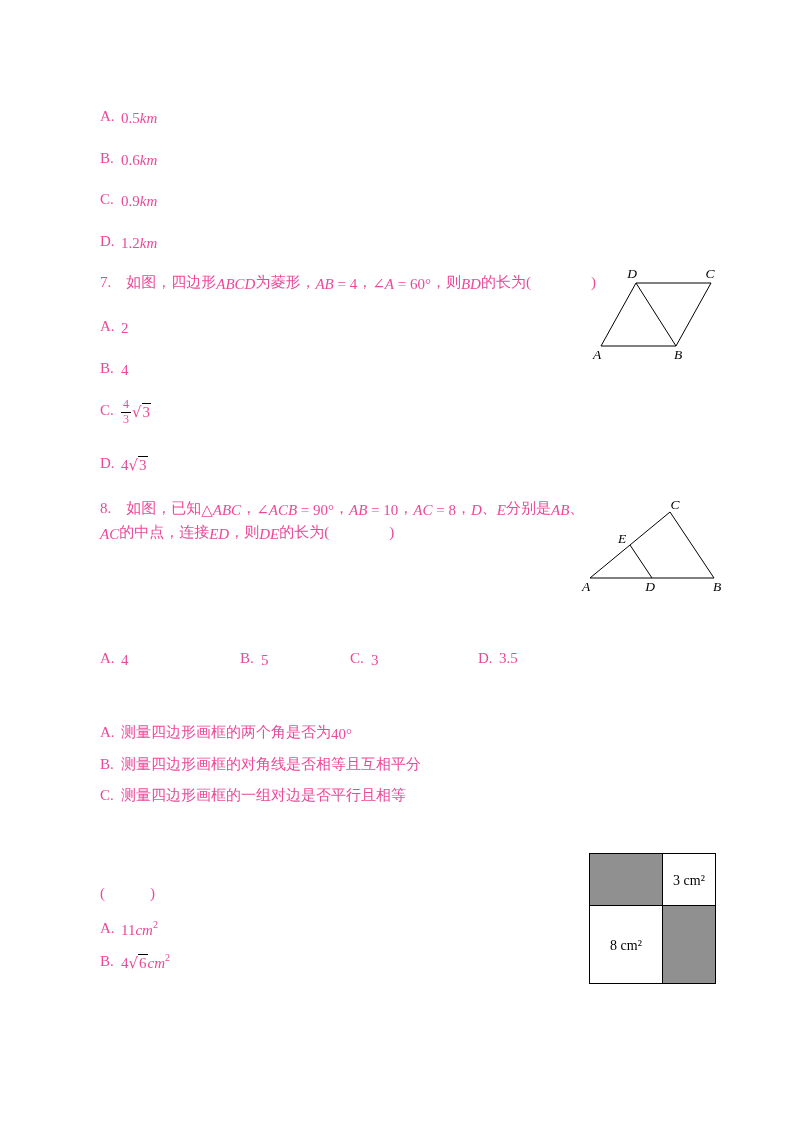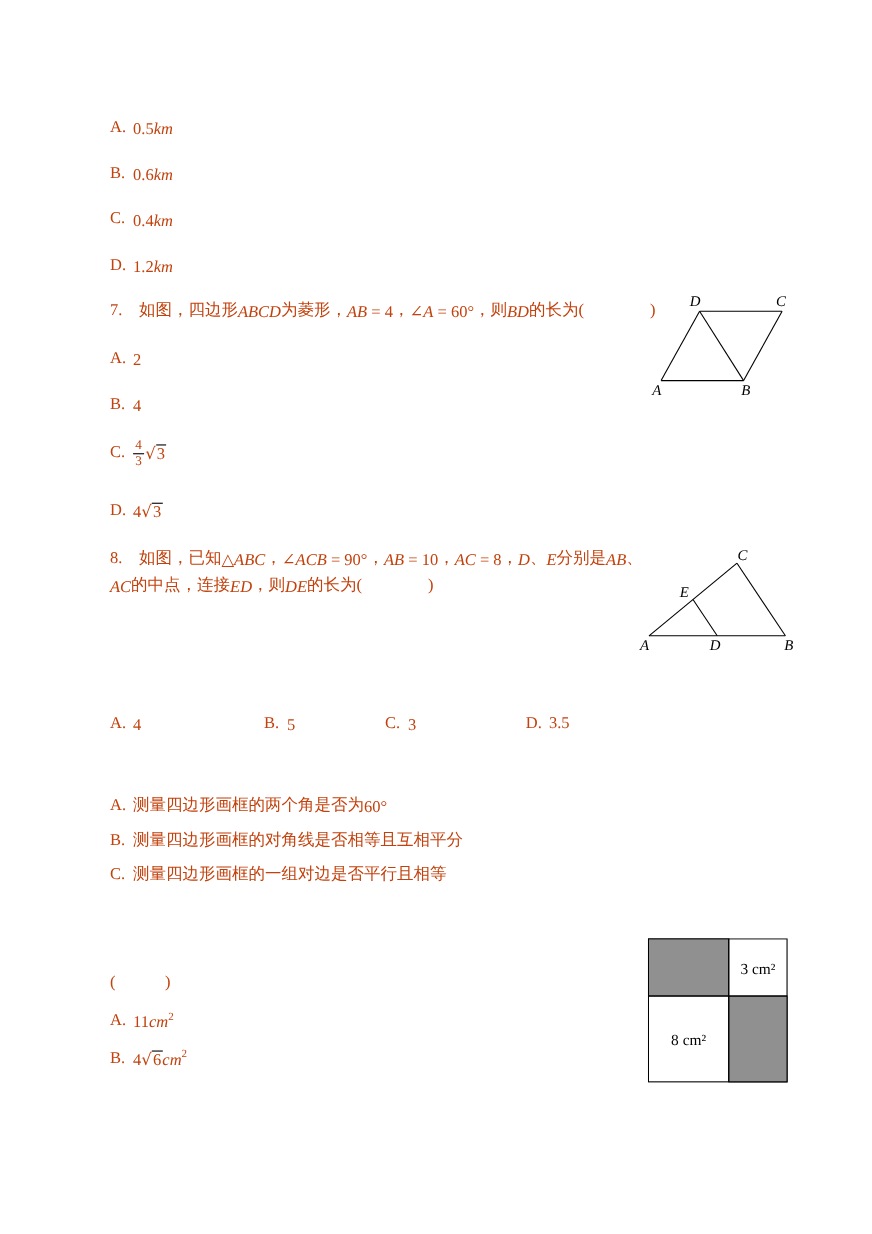--- a/index.html
+++ b/index.html
@@ -7,7 +7,7 @@
   .page {
     position:relative; width:793px; height:1122px; background:#ffffff;
     font-family:"Liberation Serif","DejaVu Serif",serif;
-    color:#c2410c; font-size:15px; overflow:hidden;
+    color:#ec4899; font-size:15px; overflow:hidden;
   }
   .line { position:absolute; left:100px; line-height:20px; white-space:pre; }
   .lbl  { display:inline-block; min-width:21px; }

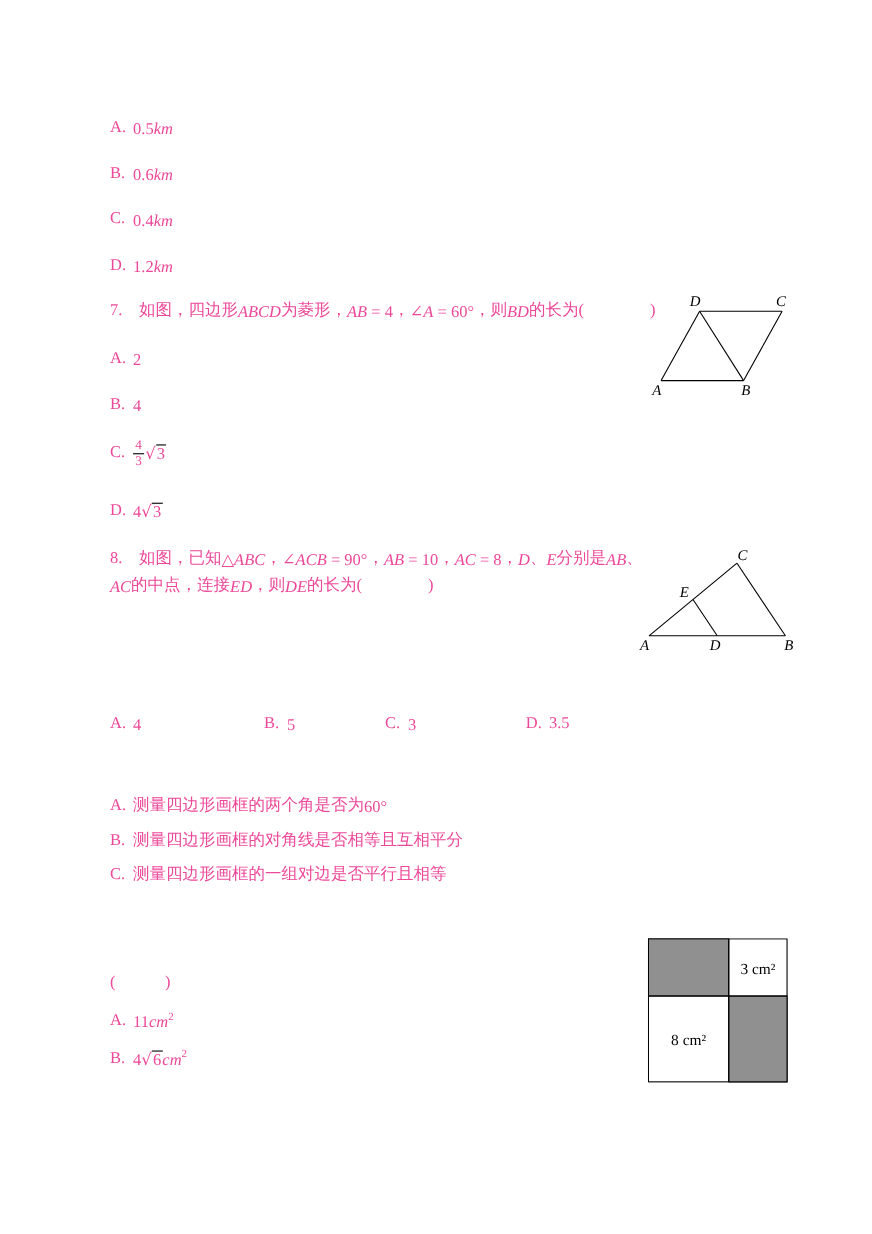--- a/index.html
+++ b/index.html
@@ -33,7 +33,7 @@
 
   <div class="line" style="top:106px"><span class="lbl">A.</span><span><span class="low">0.5</span><span class="math low">km</span></span></div>
   <div class="line" style="top:148px"><span class="lbl">B.</span><span><span class="low">0.6</span><span class="math low">km</span></span></div>
-  <div class="line" style="top:189px"><span class="lbl">C.</span><span><span class="low">0.4</span><span class="math low">km</span></span></div>
+  <div class="line" style="top:189px"><span class="lbl">C.</span><span><span class="low">0.9</span><span class="math low">km</span></span></div>
   <div class="line" style="top:231px"><span class="lbl">D.</span><span><span class="low">1.2</span><span class="math low">km</span></span></div>
 
   <div class="line" style="top:272px"><span><span>7.　如图，四边形</span><span class="math low">ABCD</span><span>为菱形，</span><span class="math low">AB</span><span class="low"> = 4</span><span>，</span><span class="low">∠</span><span class="math low">A</span><span class="low"> = 60°</span><span>，则</span><span class="math low">BD</span><span>的长为(　　　　)</span></span></div>

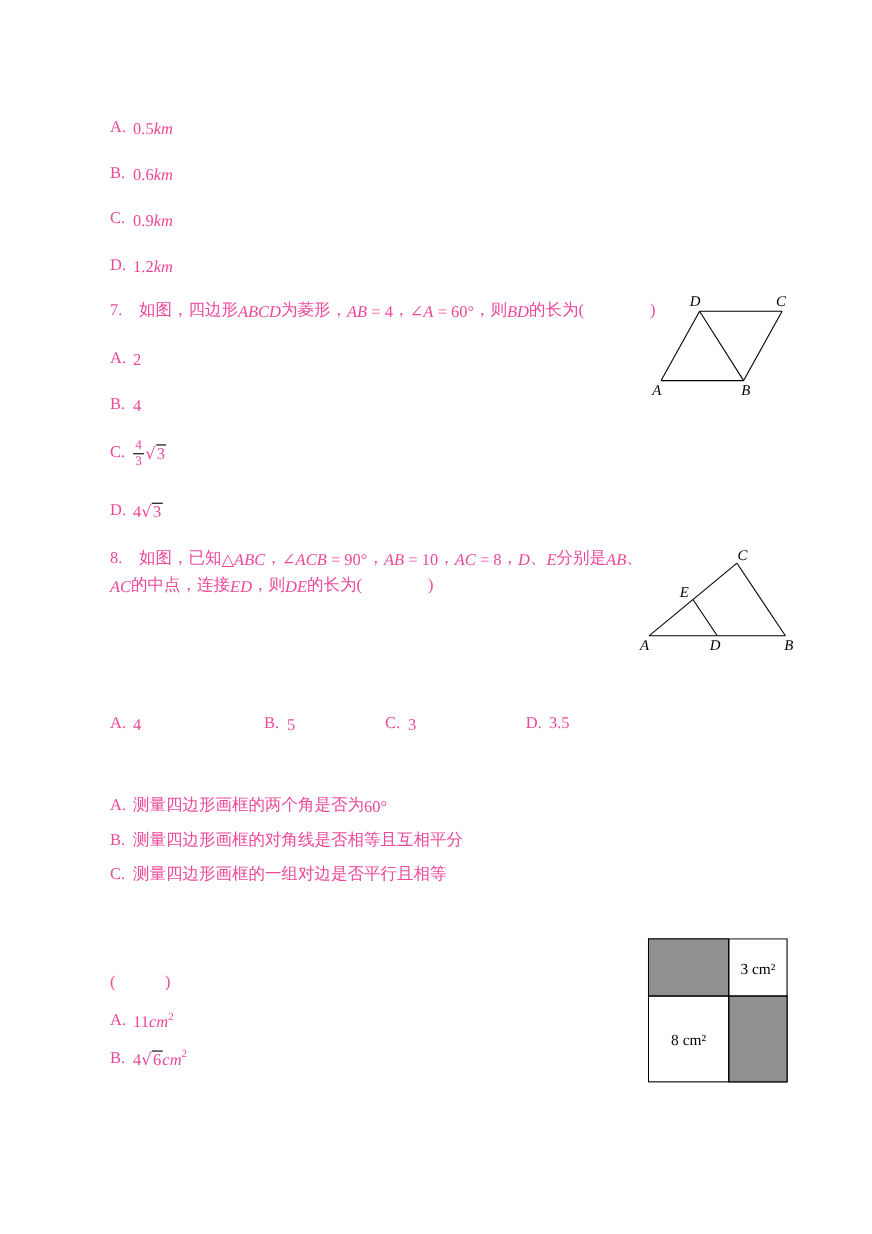--- a/index.html
+++ b/index.html
@@ -75,7 +75,7 @@
   <div class="line" style="top:648px;left:350px"><span class="lbl">C.</span><span><span class="low">3</span></span></div>
   <div class="line" style="top:648px;left:478px"><span class="lbl">D.</span><span><span>3.5</span></span></div>
 
-  <div class="line" style="top:722px"><span class="lbl">A.</span><span><span>测量四边形画框的两个角是否为</span><span class="low">60°</span></span></div>
+  <div class="line" style="top:722px"><span class="lbl">A.</span><span><span>测量四边形画框的两个角是否为</span><span class="low">40°</span></span></div>
   <div class="line" style="top:754px"><span class="lbl">B.</span><span><span>测量四边形画框的对角线是否相等且互相平分</span></span></div>
   <div class="line" style="top:785px"><span class="lbl">C.</span><span><span>测量四边形画框的一组对边是否平行且相等</span></span></div>
 

